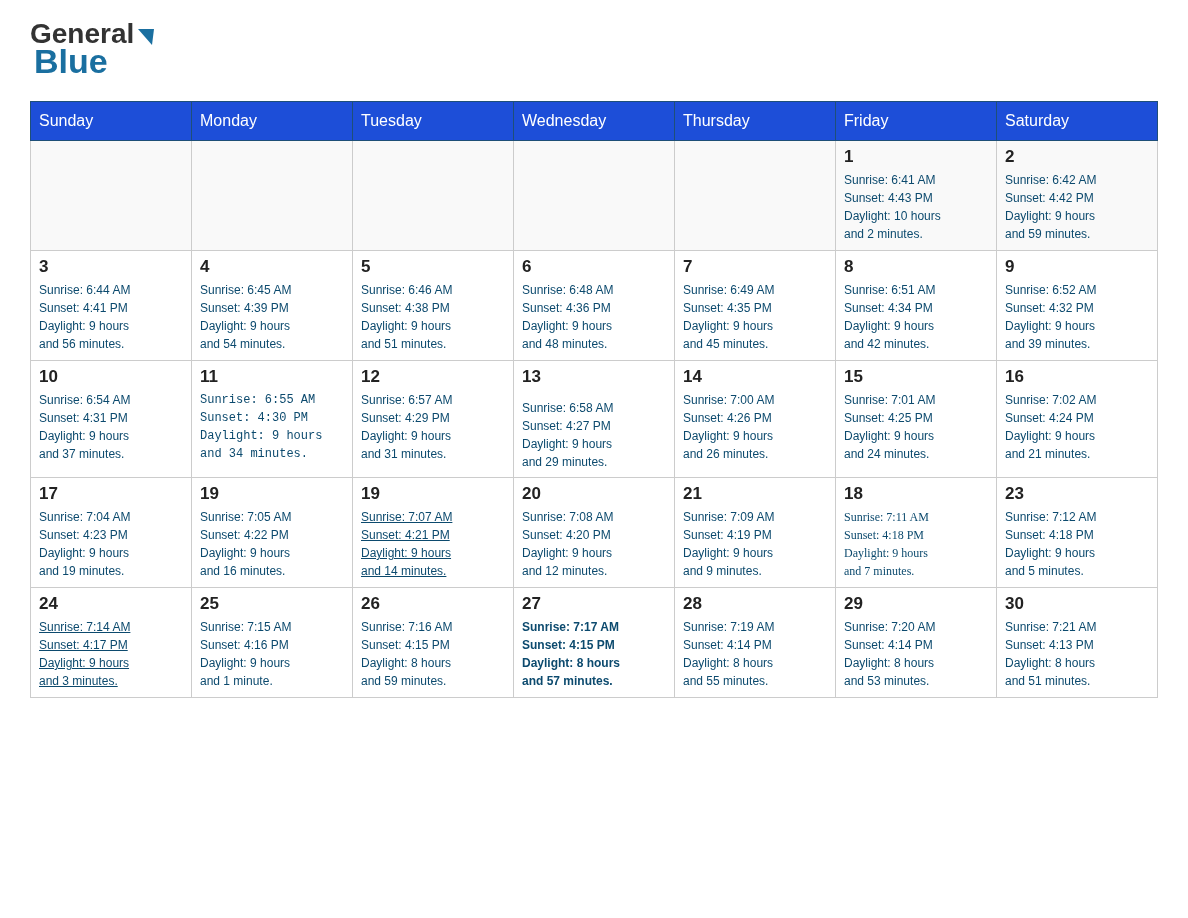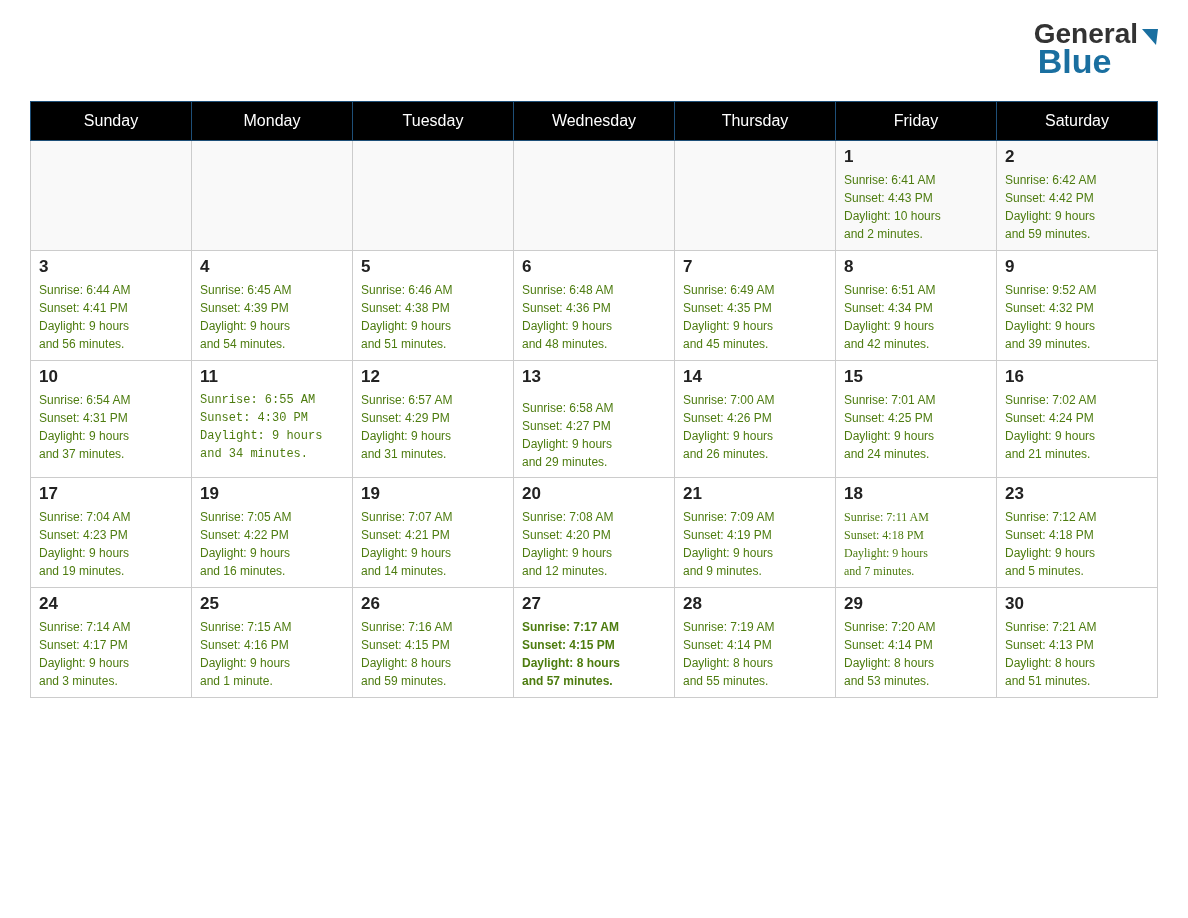--- a/index.html
+++ b/index.html
@@ -11,7 +11,7 @@
     }
     .header {
       display: flex;
-      justify-content: flex-end;
+      justify-content: flex-start;
       align-items: flex-start;
       margin-bottom: 20px;
     }

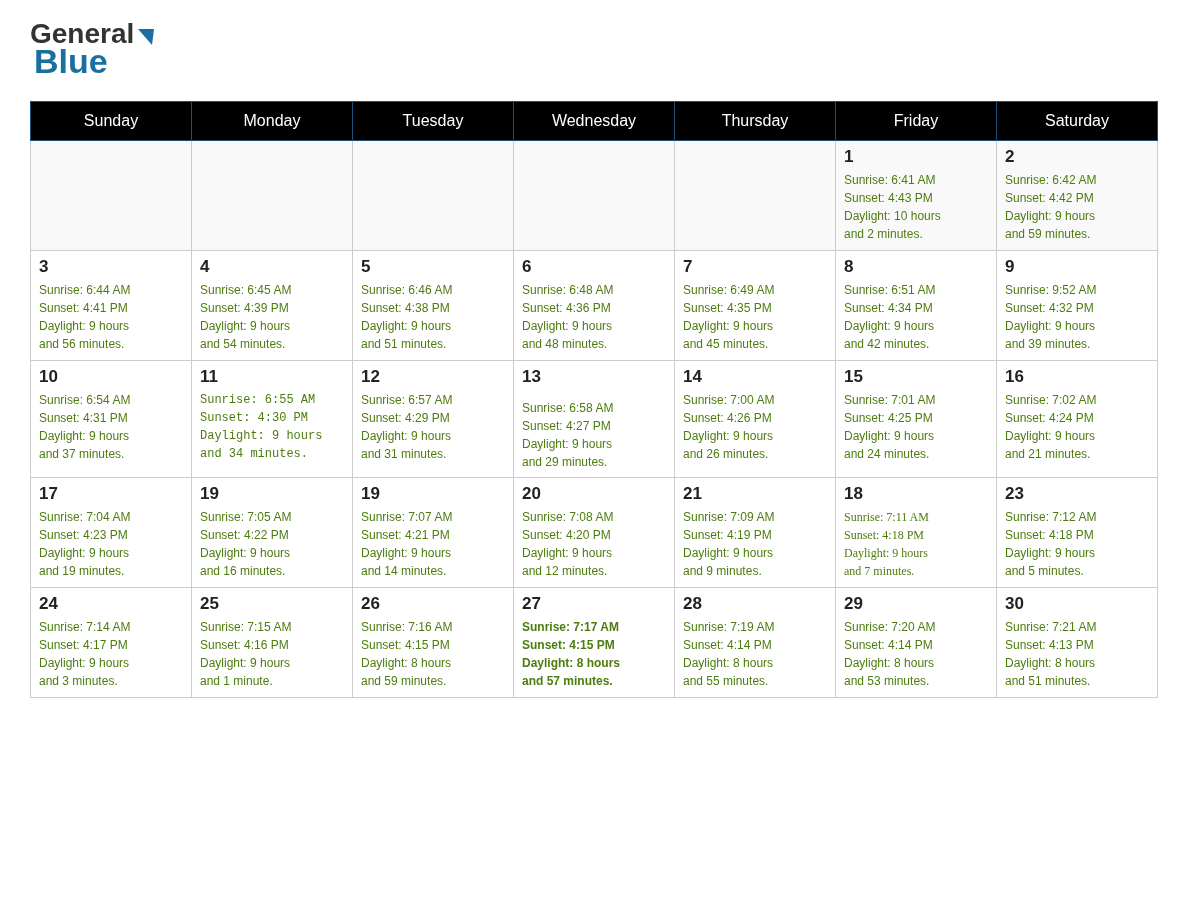--- a/index.html
+++ b/index.html
@@ -45,13 +45,13 @@
       border-collapse: collapse;
     }
     .calendar th {
-      background: #000000;
+      background: #1d4ed8;
       color: #fff;
       padding: 10px 8px;
       font-size: 16px;
       font-weight: normal;
       border: 1px solid #1e4f78;
-      text-align: center;
+      text-align: left;
       margin-left: 9px;
     }
     .calendar td {

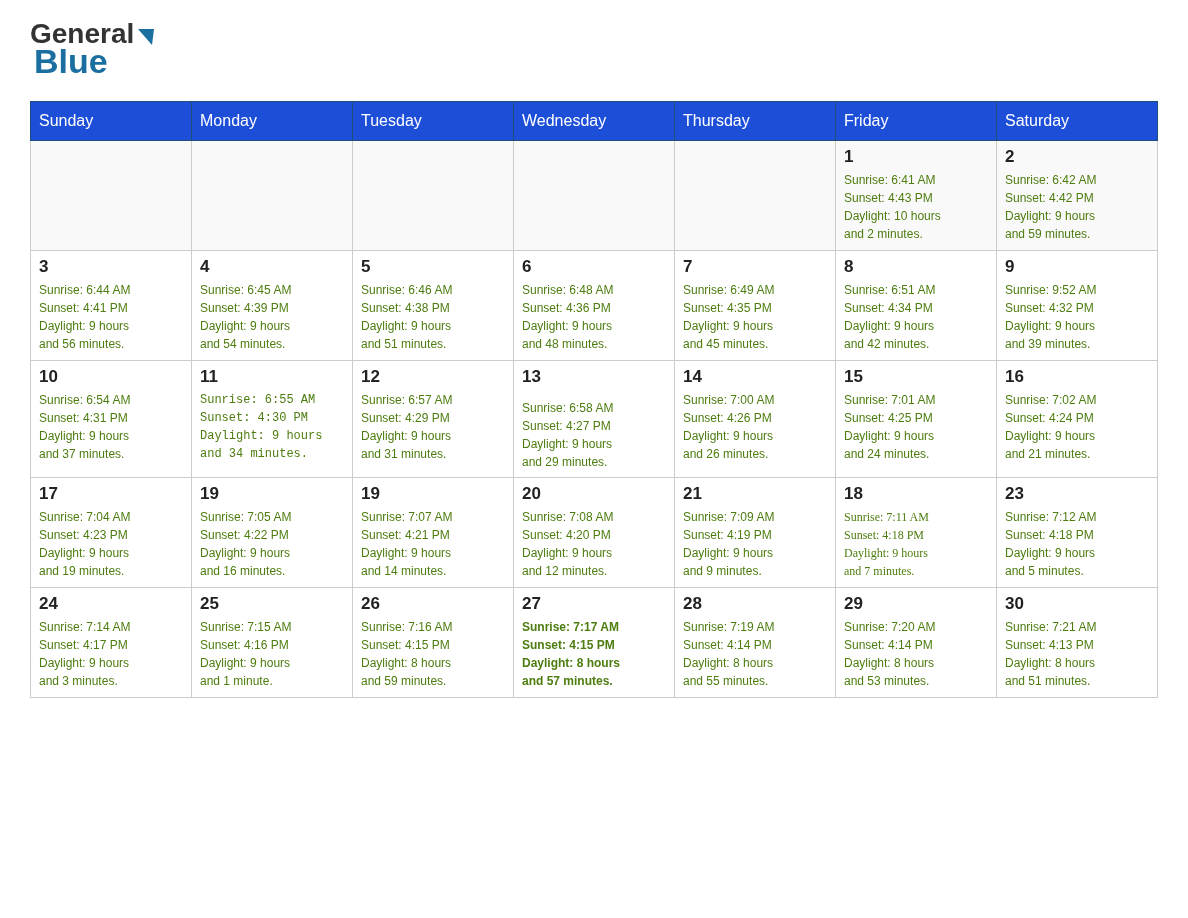--- a/index.html
+++ b/index.html
@@ -71,7 +71,7 @@
     }
     .day-info {
       font-size: 12px;
-      color: #4d7c0f;
+      color: #0c4a6e;
       line-height: 1.5;
     }
     .empty-cell {

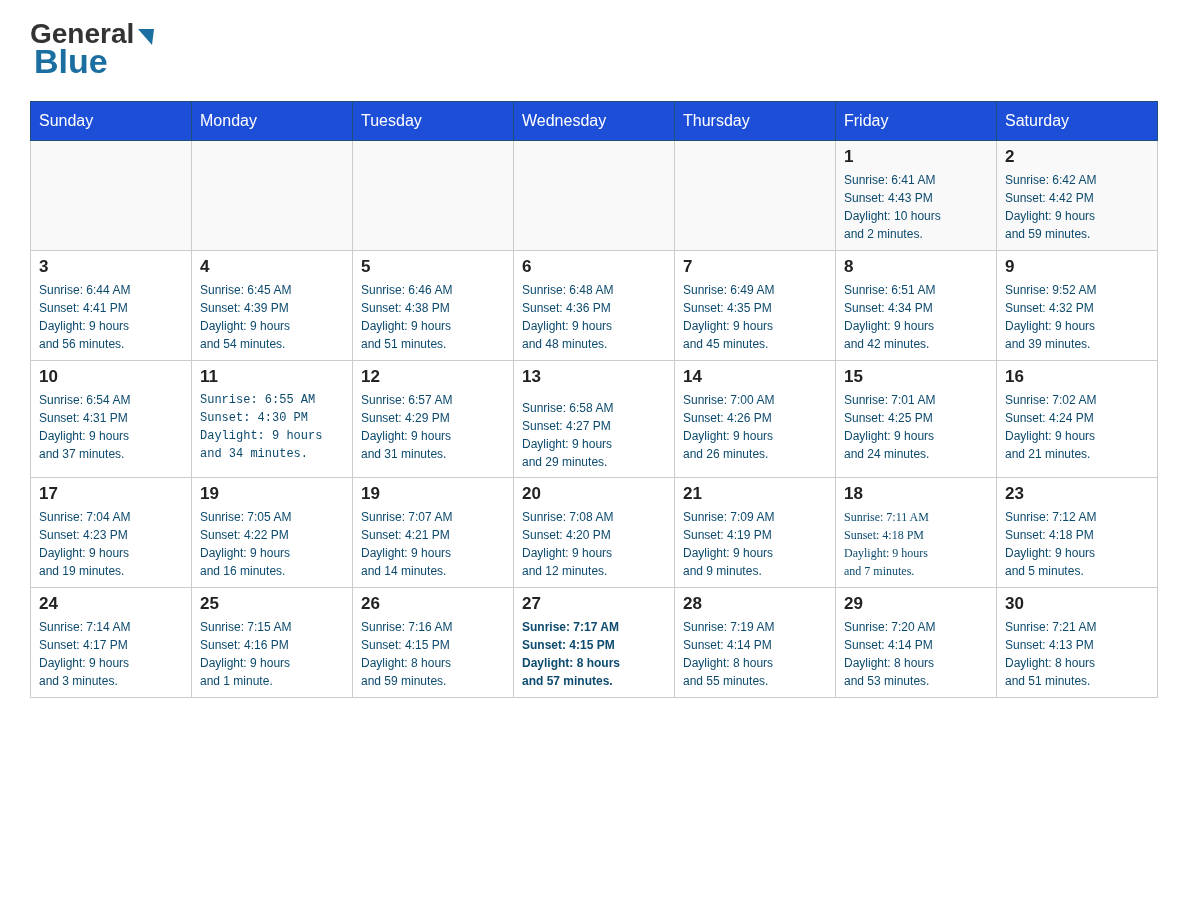--- a/index.html
+++ b/index.html
@@ -184,7 +184,7 @@
         </td>
         <td>
           <span class="day-number">9</span>
-          <div class="day-info" style="white-space: pre-line;">Sunrise: 9:52 AM
+          <div class="day-info" style="white-space: pre-line;">Sunrise: 6:52 AM
 Sunset: 4:32 PM
 Daylight: 9 hours
 and 39 minutes.</div>

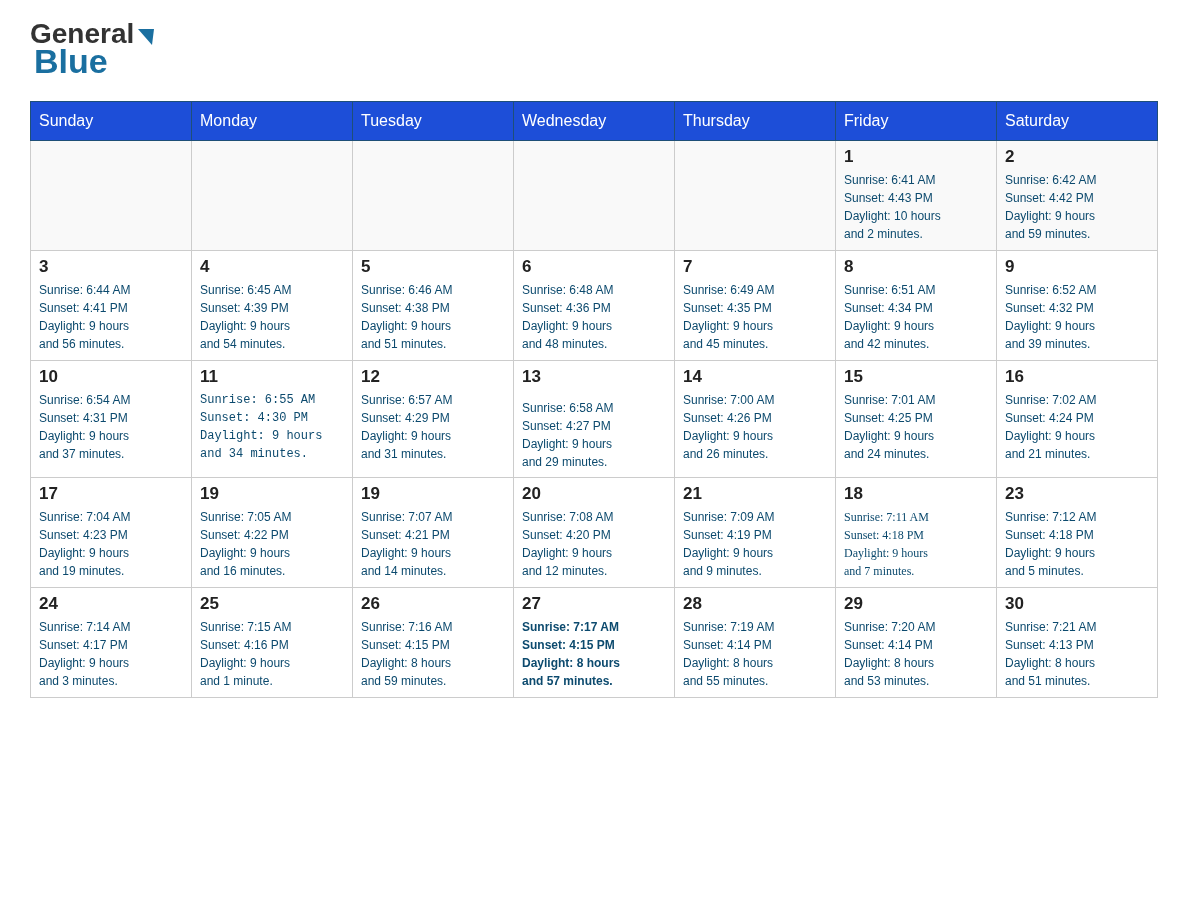--- a/index.html
+++ b/index.html
@@ -258,7 +258,7 @@
         </td>
         <td>
           <span class="day-number">19</span>
-          <div class="day-info" style="white-space: pre-line;">Sunrise: 7:07 AM
+          <div class="day-info" style="white-space: pre-line; text-decoration: underline;">Sunrise: 7:07 AM
 Sunset: 4:21 PM
 Daylight: 9 hours
 and 14 minutes.</div>

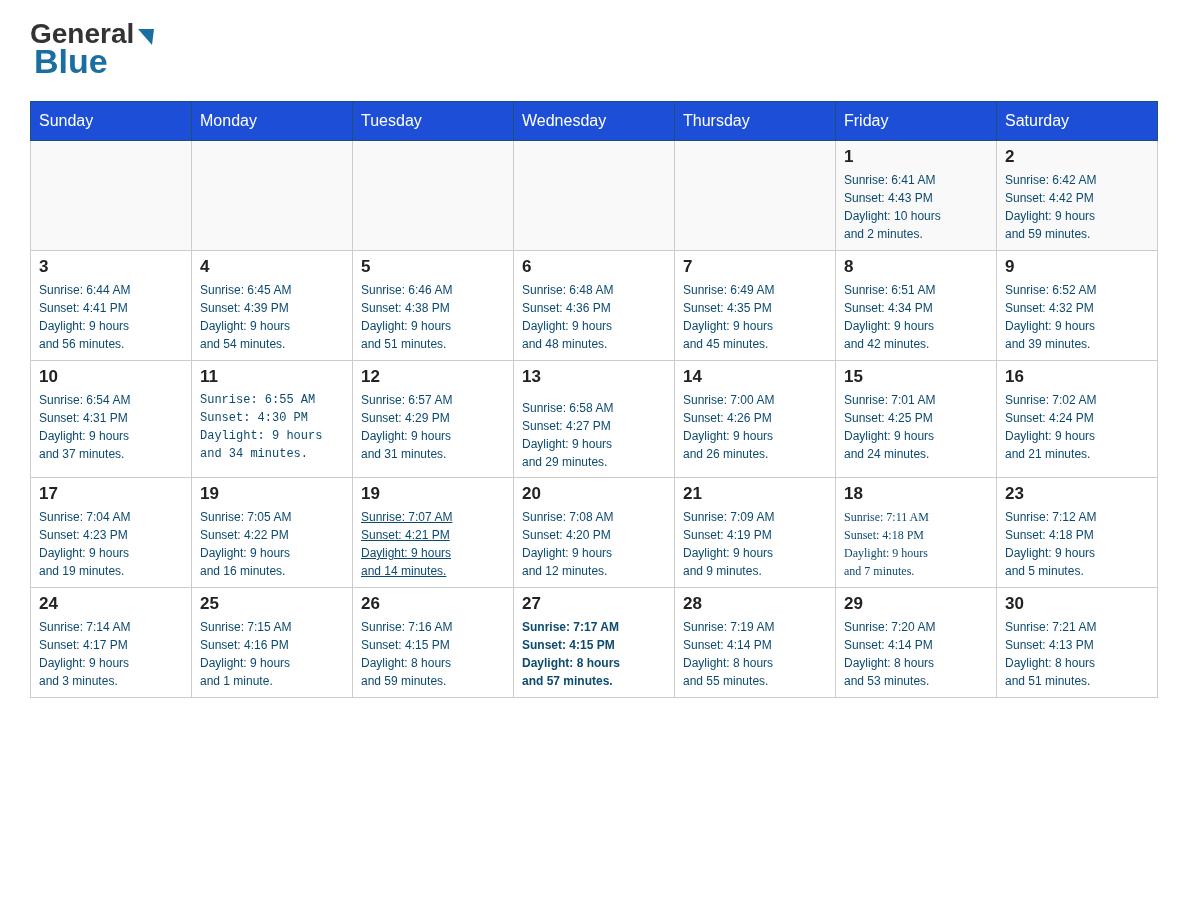--- a/index.html
+++ b/index.html
@@ -295,7 +295,7 @@
       <tr class="week-row">
         <td>
           <span class="day-number">24</span>
-          <div class="day-info" style="white-space: pre-line;">Sunrise: 7:14 AM
+          <div class="day-info" style="white-space: pre-line; text-decoration: underline;">Sunrise: 7:14 AM
 Sunset: 4:17 PM
 Daylight: 9 hours
 and 3 minutes.</div>

